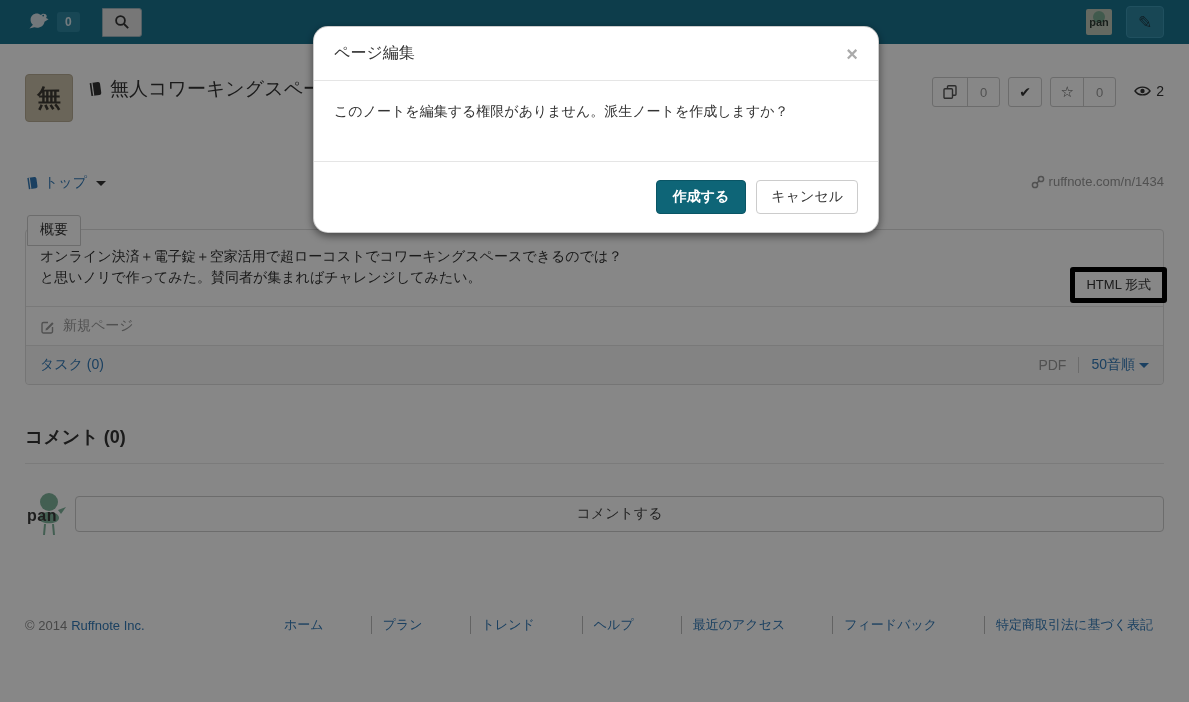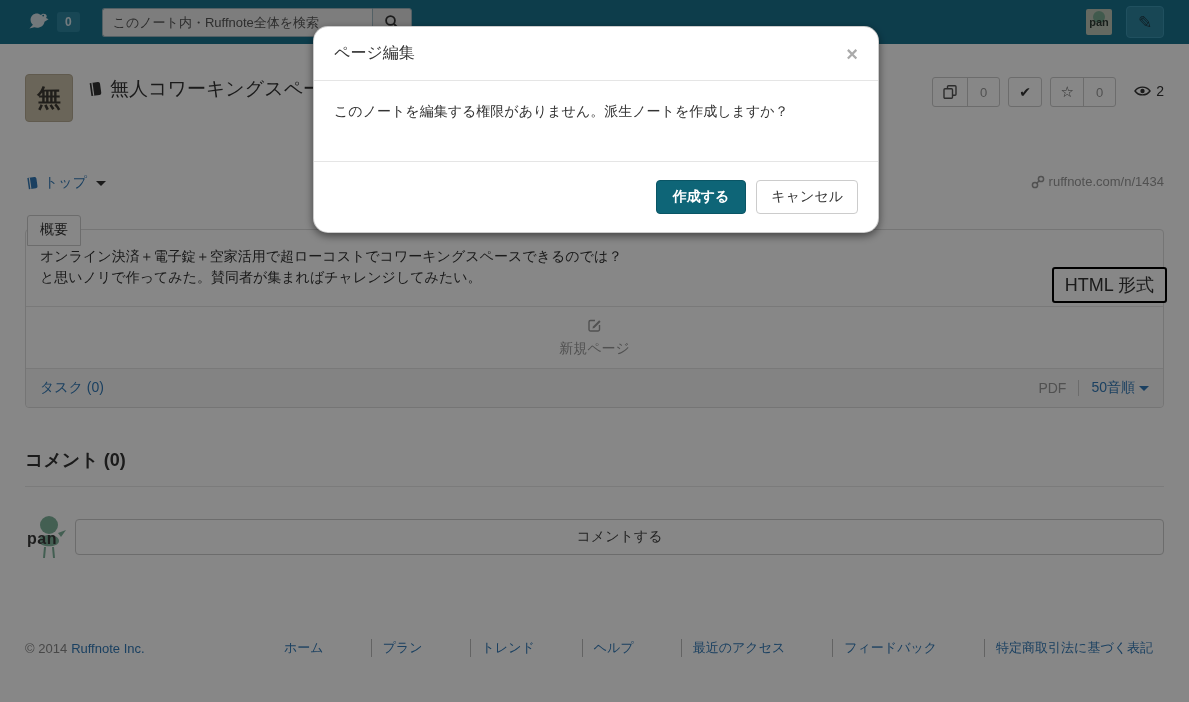--- a/index.html
+++ b/index.html
@@ -192,7 +192,6 @@
   </div>
   <span class="nav-badge">0</span>
   <div class="searchbar">
-    <input class="search-input" type="text" placeholder="このノート内・Ruffnote全体を検索" style="">
     <div class="search-btn">
       <span class="icon">
         <svg width="16" height="16" viewBox="0 0 16 16">

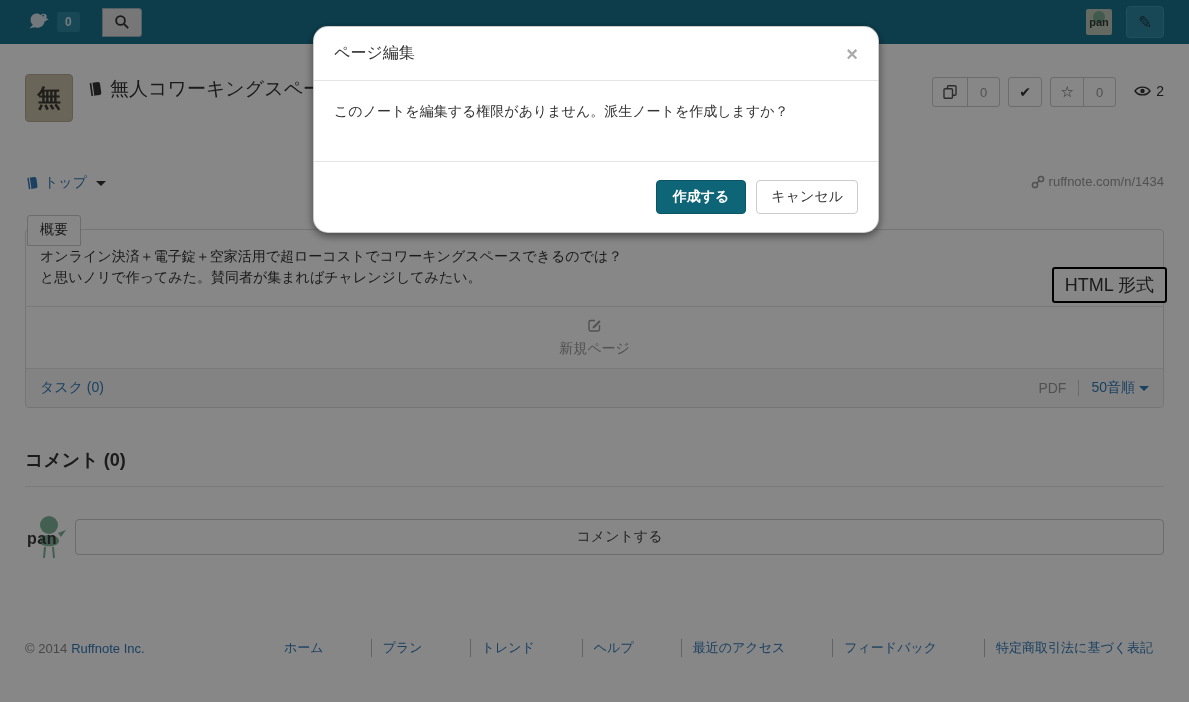--- a/index.html
+++ b/index.html
@@ -96,8 +96,8 @@
   .overview-section { padding:16px 14px 18px; position:relative; border-bottom:1px solid #e5e5e5; }
   .overview-section p { line-height:21px; font-size:14px; color:#333; }
   .html-format-btn {
-    position:absolute; right:-4px; bottom:3px; background:#fff; border:2px solid #000000;
-    border-radius:3px; padding:4px 11px; font-size:18px; color:#333; cursor:pointer;
+    position:absolute; right:-4px; bottom:3px; background:#fff; border:5px solid #000000;
+    border-radius:3px; padding:4px 11px; font-size:13px; color:#333; cursor:pointer;
   }
   .page-row {
     display:flex; align-items:center; gap:8px; padding:10px 14px;

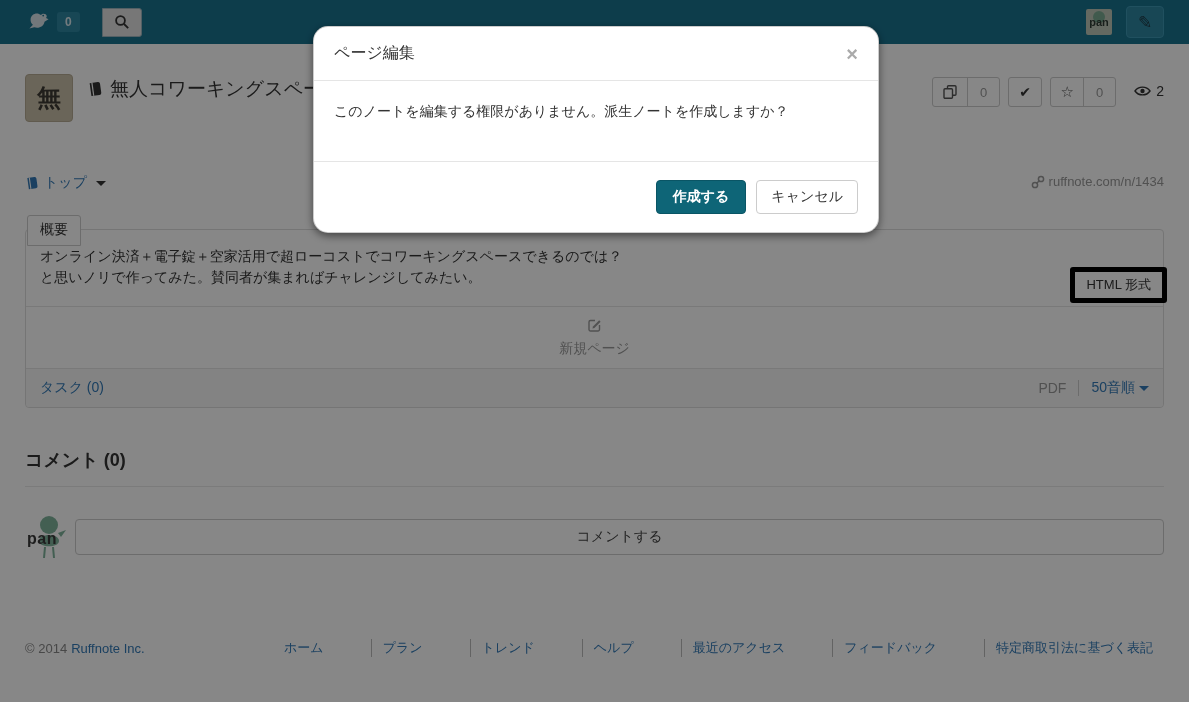--- a/index.html
+++ b/index.html
@@ -107,7 +107,7 @@
   .page-row .page-time { color:#999; font-size:12px; margin-left:2px; }
   .new-page-row {
     display:flex; align-items:center; gap:8px; padding:10px 14px;
-    border-bottom:1px solid #e5e5e5; color:#999; font-size:14px; cursor:pointer;flex-direction:column;
+    border-bottom:1px solid #e5e5e5; color:#999; font-size:14px; cursor:pointer;
   }
   .panel-footer {
     display:flex; align-items:center; background:#f7f7f7; padding:10px 14px;

